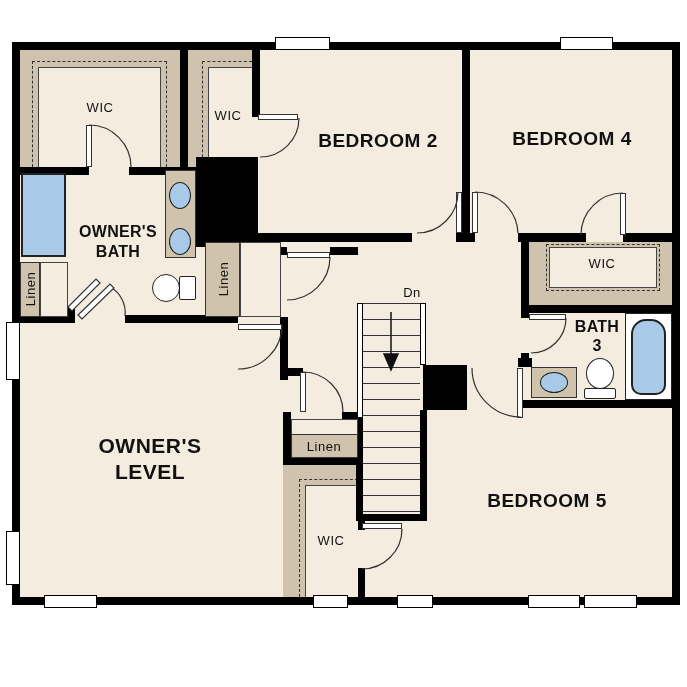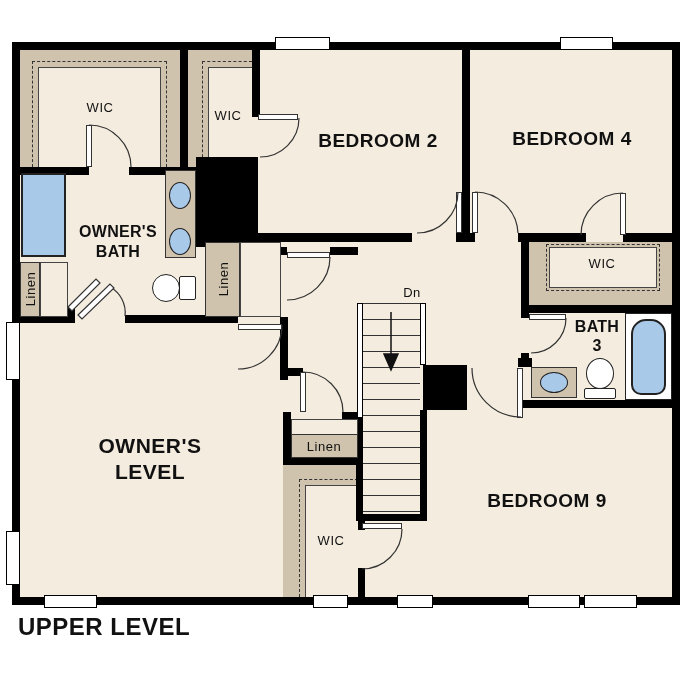--- a/index.html
+++ b/index.html
@@ -168,7 +168,7 @@
 
   <div class="lbl room" style="left:378px;top:141px;">BEDROOM 2</div>
   <div class="lbl room" style="left:572px;top:139px;">BEDROOM 4</div>
-  <div class="lbl room" style="left:547px;top:501px;">BEDROOM 9</div>
+  <div class="lbl room" style="left:547px;top:501px;">BEDROOM 5</div>
 
   <div class="lbl room-sm" style="left:118px;top:232px;">OWNER'S</div>
   <div class="lbl room-sm" style="left:118px;top:252px;">BATH</div>

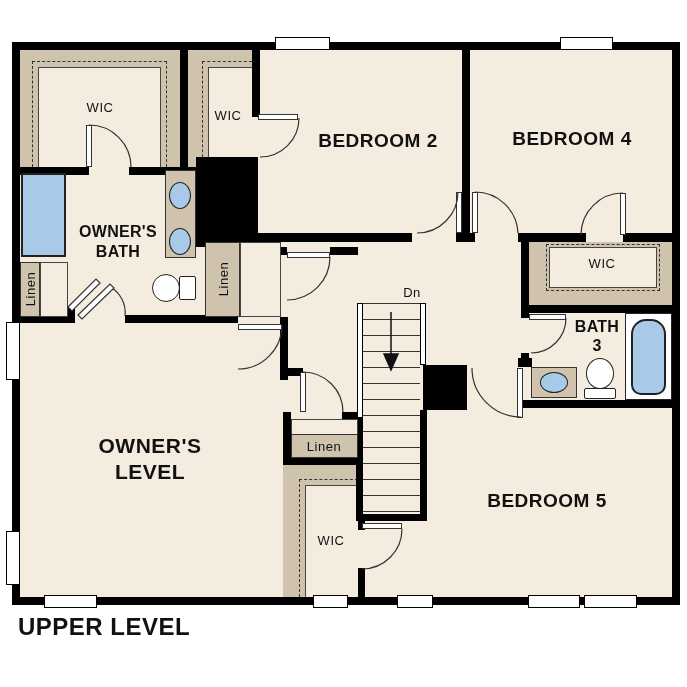--- a/index.html
+++ b/index.html
@@ -179,7 +179,6 @@
   <div class="lbl room-sm" style="left:597px;top:327px;">BATH</div>
   <div class="lbl room-sm" style="left:597px;top:346px;">3</div>
 
-  <div class="title" style="left:18px;top:613px;">UPPER LEVEL</div>
 </div>
 
 </body></html>

